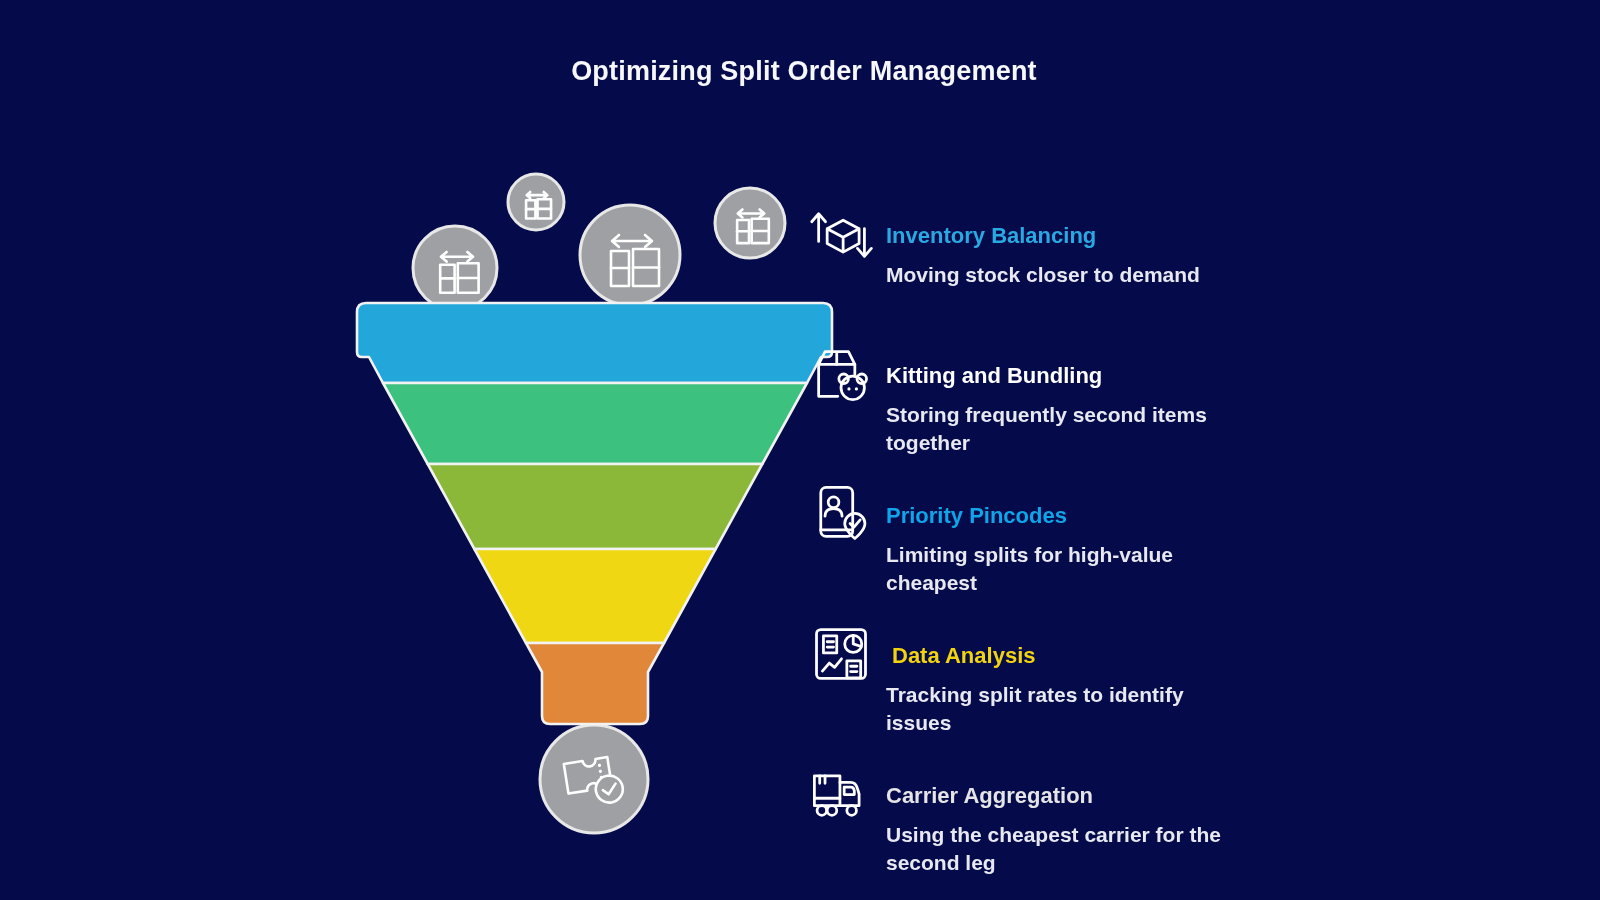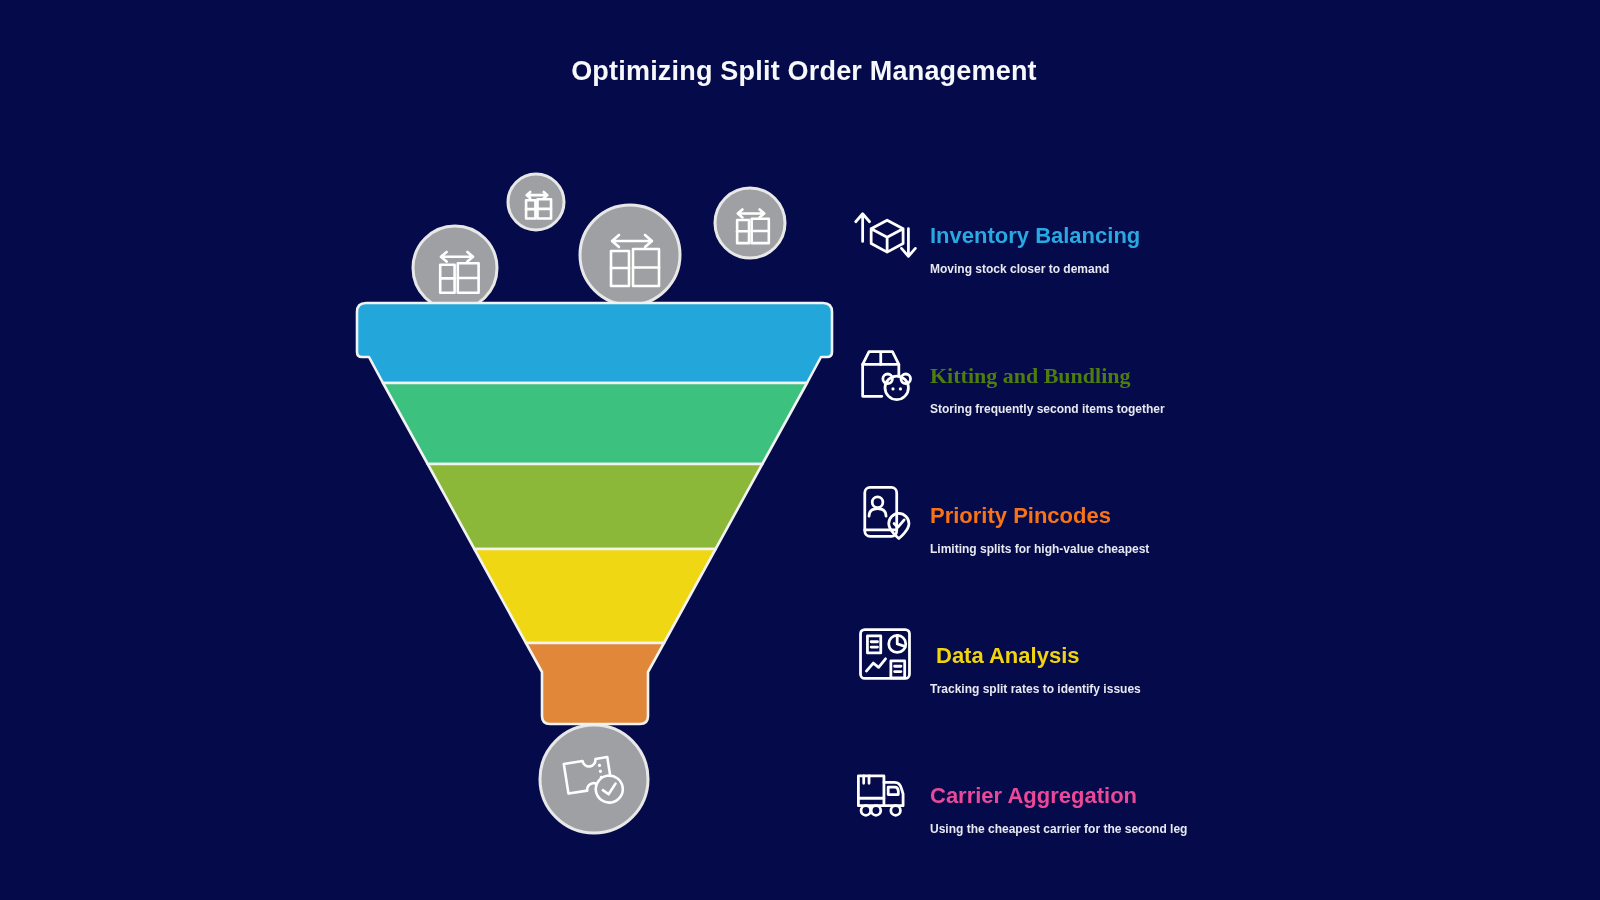--- a/index.html
+++ b/index.html
@@ -16,7 +16,7 @@
     letter-spacing:0.2px;
   }
   .funnel-wrap { position:absolute; left:300px; top:140px; width:600px; height:720px; }
-  .items { position:absolute; left:852px; top:0; width:420px; height:856px; }
+  .items { position:absolute; left:808px; top:0; width:420px; height:856px; }
   .item { position:absolute; left:0; width:420px; }
   .item .icon-box { position:absolute; left:0; top:-24px; width:66px; height:66px; }
   .item .txt { margin-left:78px; width:335px; }

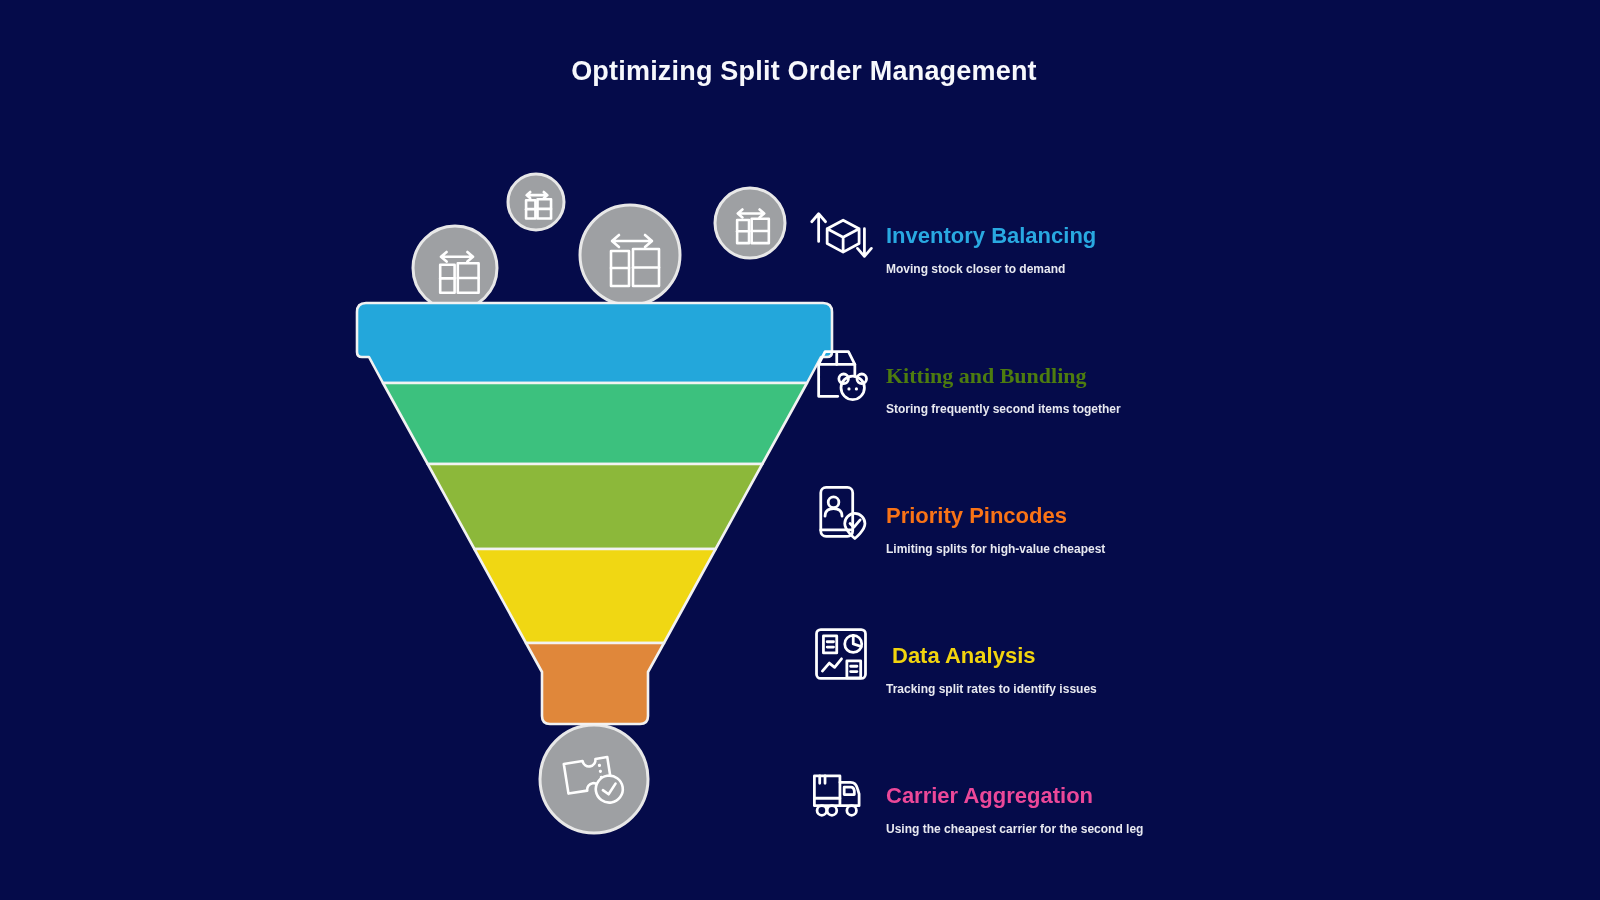--- a/index.html
+++ b/index.html
@@ -21,7 +21,7 @@
   .item .icon-box { position:absolute; left:0; top:-24px; width:66px; height:66px; }
   .item .txt { margin-left:78px; width:335px; }
   .item h2 { font-size:22px; font-weight:bold; line-height:1.0; }
-  .item p  { font-size:12px; font-weight:bold; color:#E8E9F0; margin-top:14px; line-height:1.35; }
+  .item p  { font-size:21px; font-weight:bold; color:#E8E9F0; margin-top:14px; line-height:1.35; }
   .i1 { top:225px; } .i2 { top:365px; } .i3 { top:505px; } .i4 { top:645px; } .i5 { top:785px; }
   svg .ln { fill:none; stroke:#FFFFFF; stroke-width:2.6; stroke-linecap:round; stroke-linejoin:round; }
   svg .seg { stroke:#F2F2F2; stroke-width:2.6; stroke-linejoin:round; }

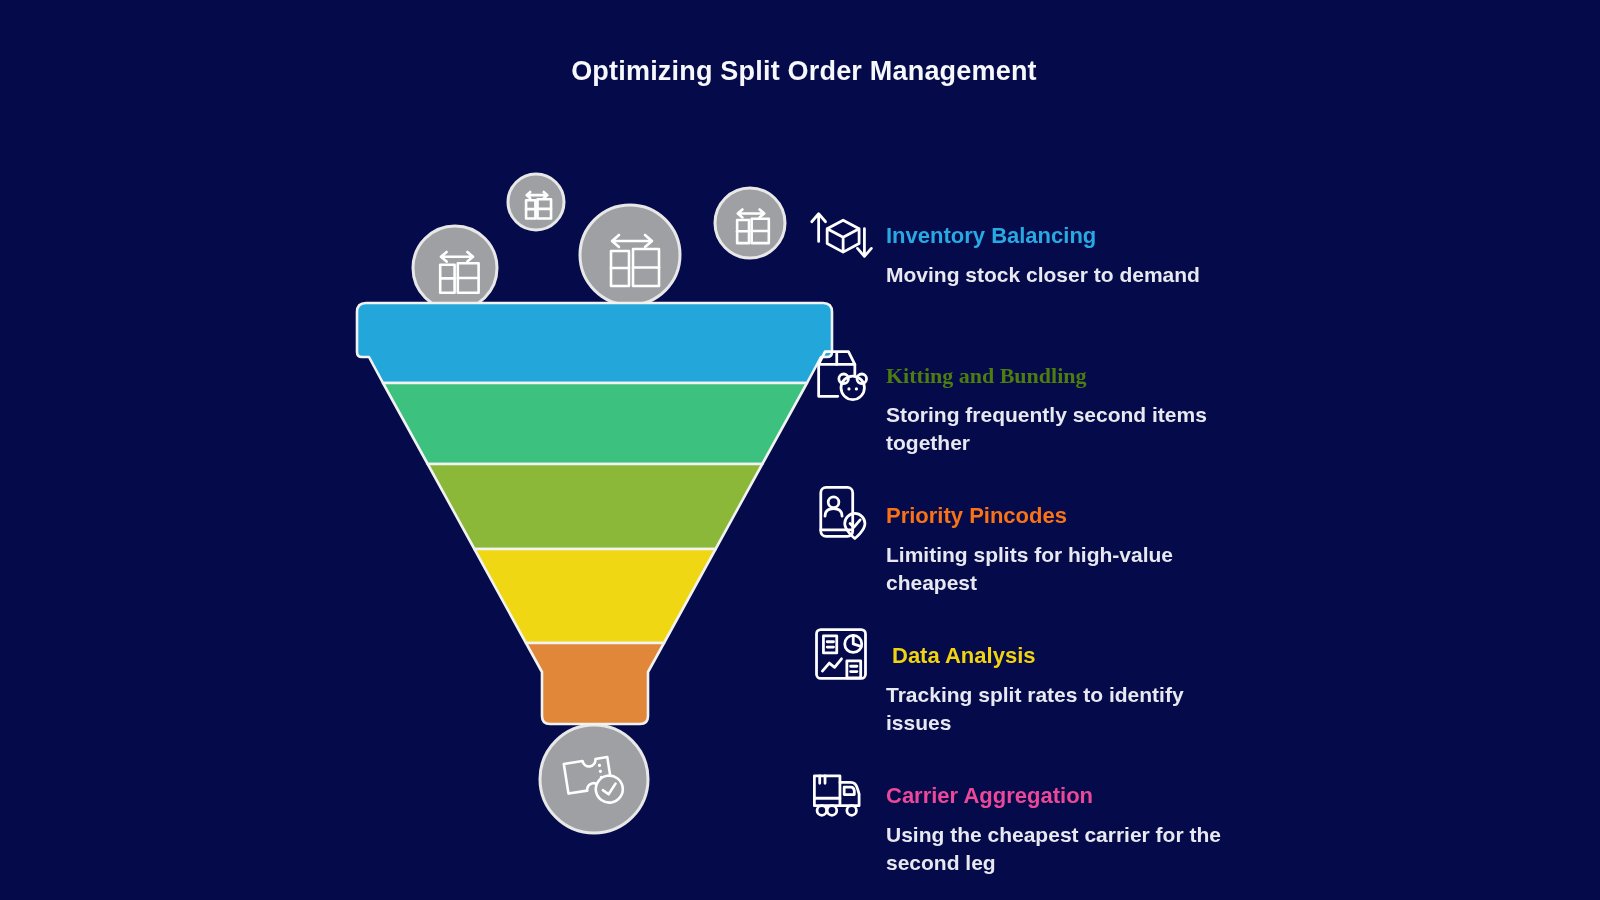--- a/index.html
+++ b/index.html
@@ -103,7 +103,7 @@
       </svg>
     </div>
     <div class="txt">
-      <h2 style="color: #4d7c0f; font-family: Liberation Serif, serif;">Kitting and Bundling</h2>
+      <h2 style="color: #ffffff;">Kitting and Bundling</h2>
       <p>Storing frequently second items together</p>
     </div>
   </div>

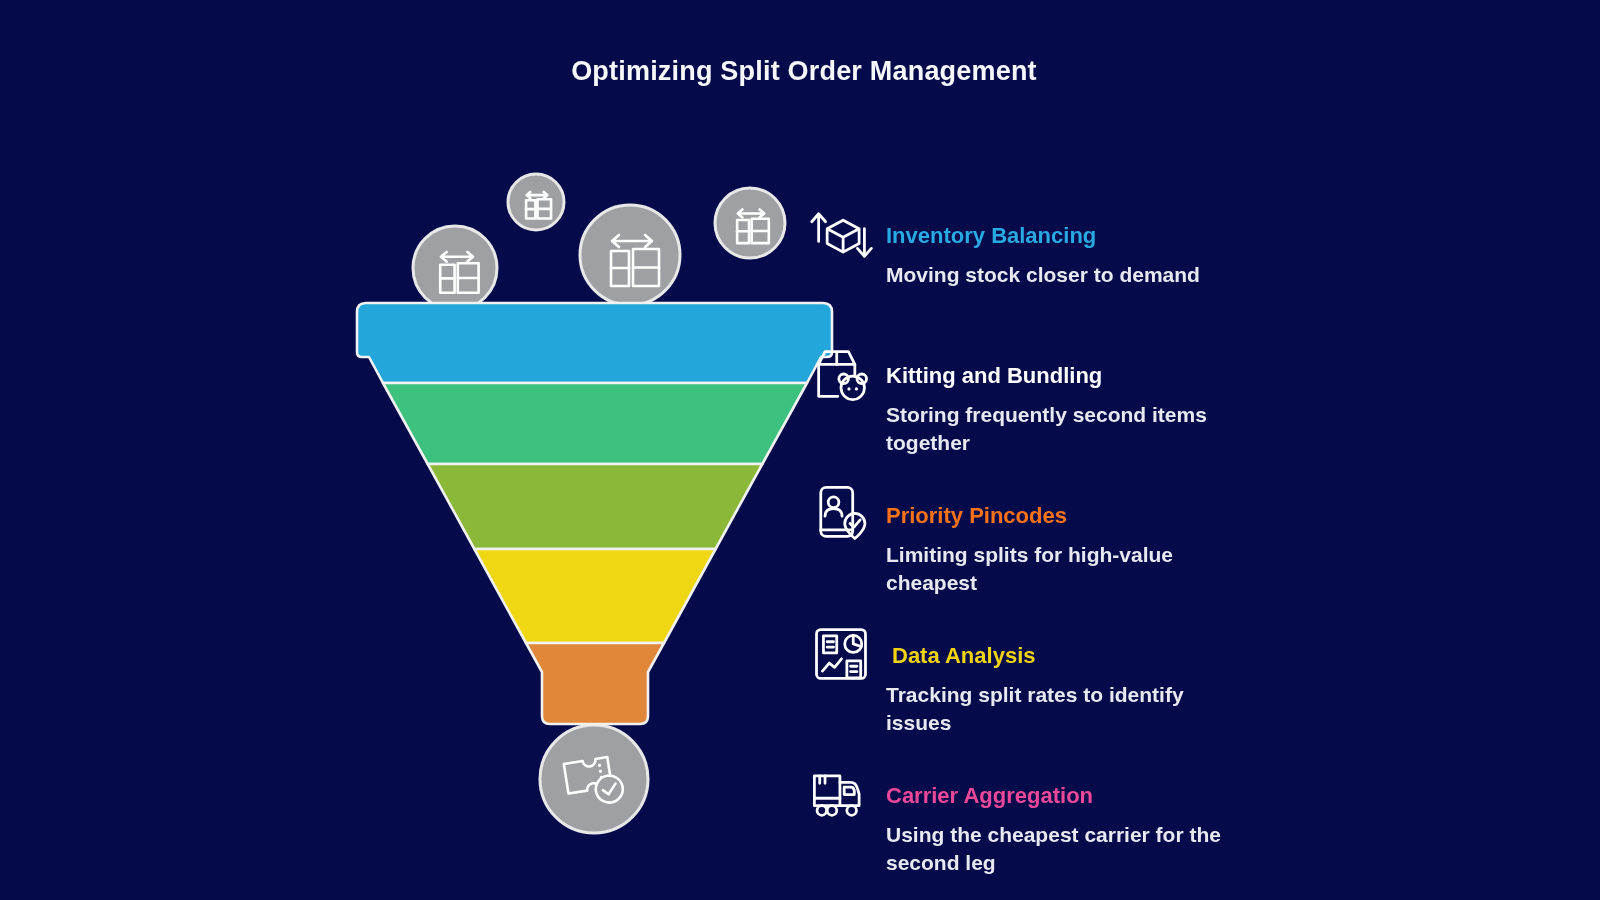--- a/index.html
+++ b/index.html
@@ -120,7 +120,7 @@
       </svg>
     </div>
     <div class="txt">
-      <h2 style="color: #f97316;">Priority Pincodes</h2>
+      <h2 style="color: #0ea5e9;">Priority Pincodes</h2>
       <p>Limiting splits for high-value cheapest</p>
     </div>
   </div>

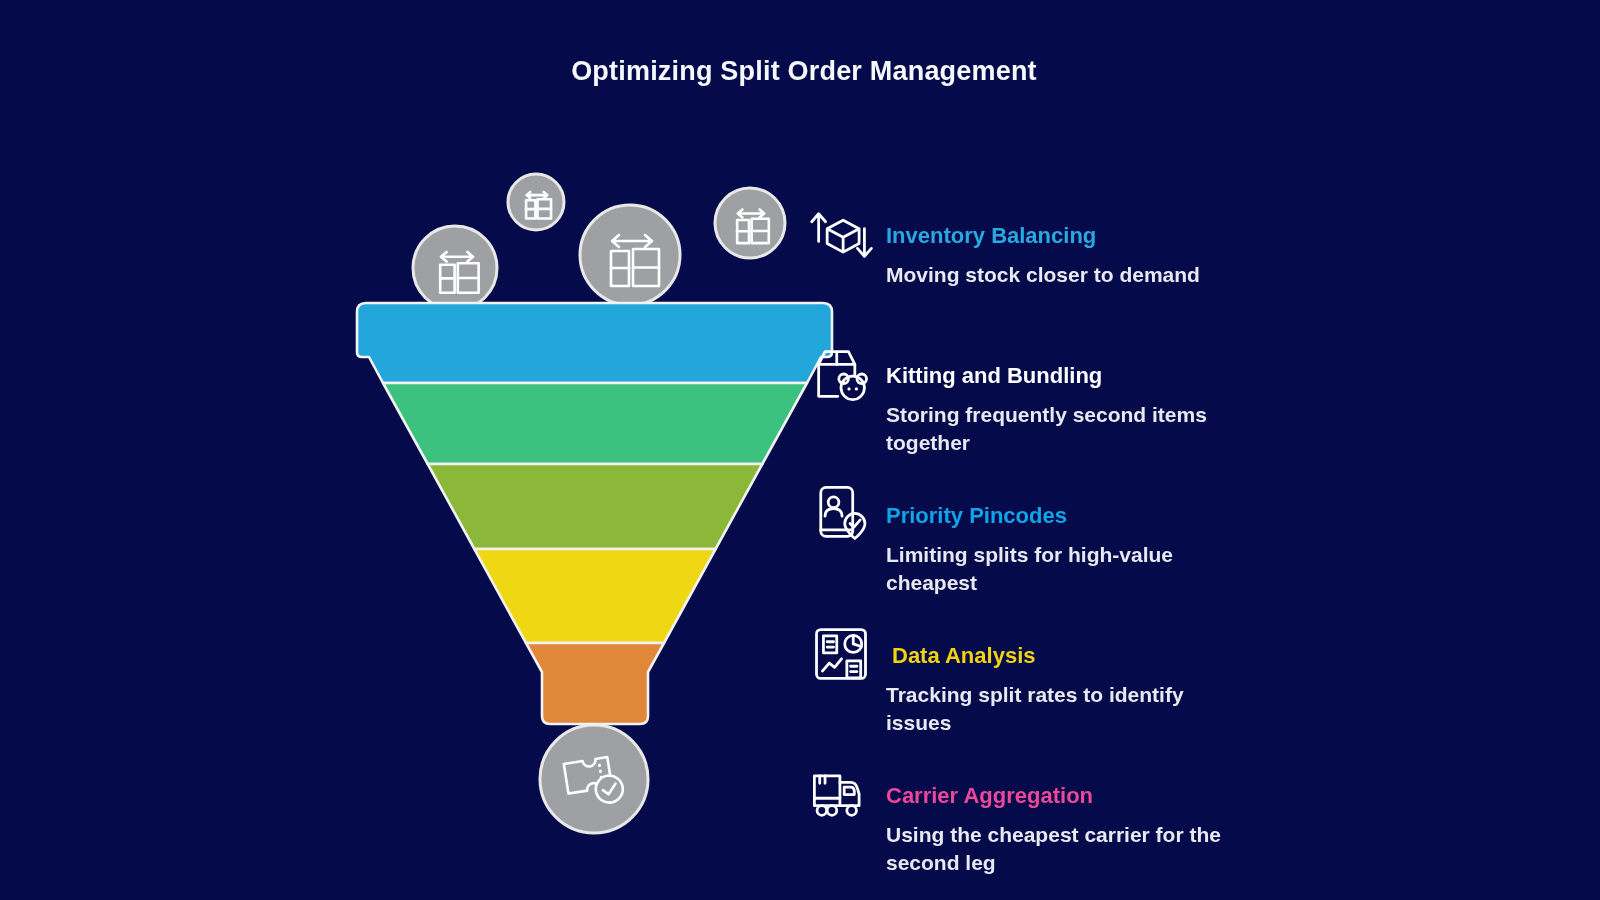--- a/index.html
+++ b/index.html
@@ -157,7 +157,7 @@
       </svg>
     </div>
     <div class="txt">
-      <h2 style="color: #ec4899;">Carrier Aggregation</h2>
+      <h2 style="color: #e5e5e5;">Carrier Aggregation</h2>
       <p>Using the cheapest carrier for the second leg</p>
     </div>
   </div>

